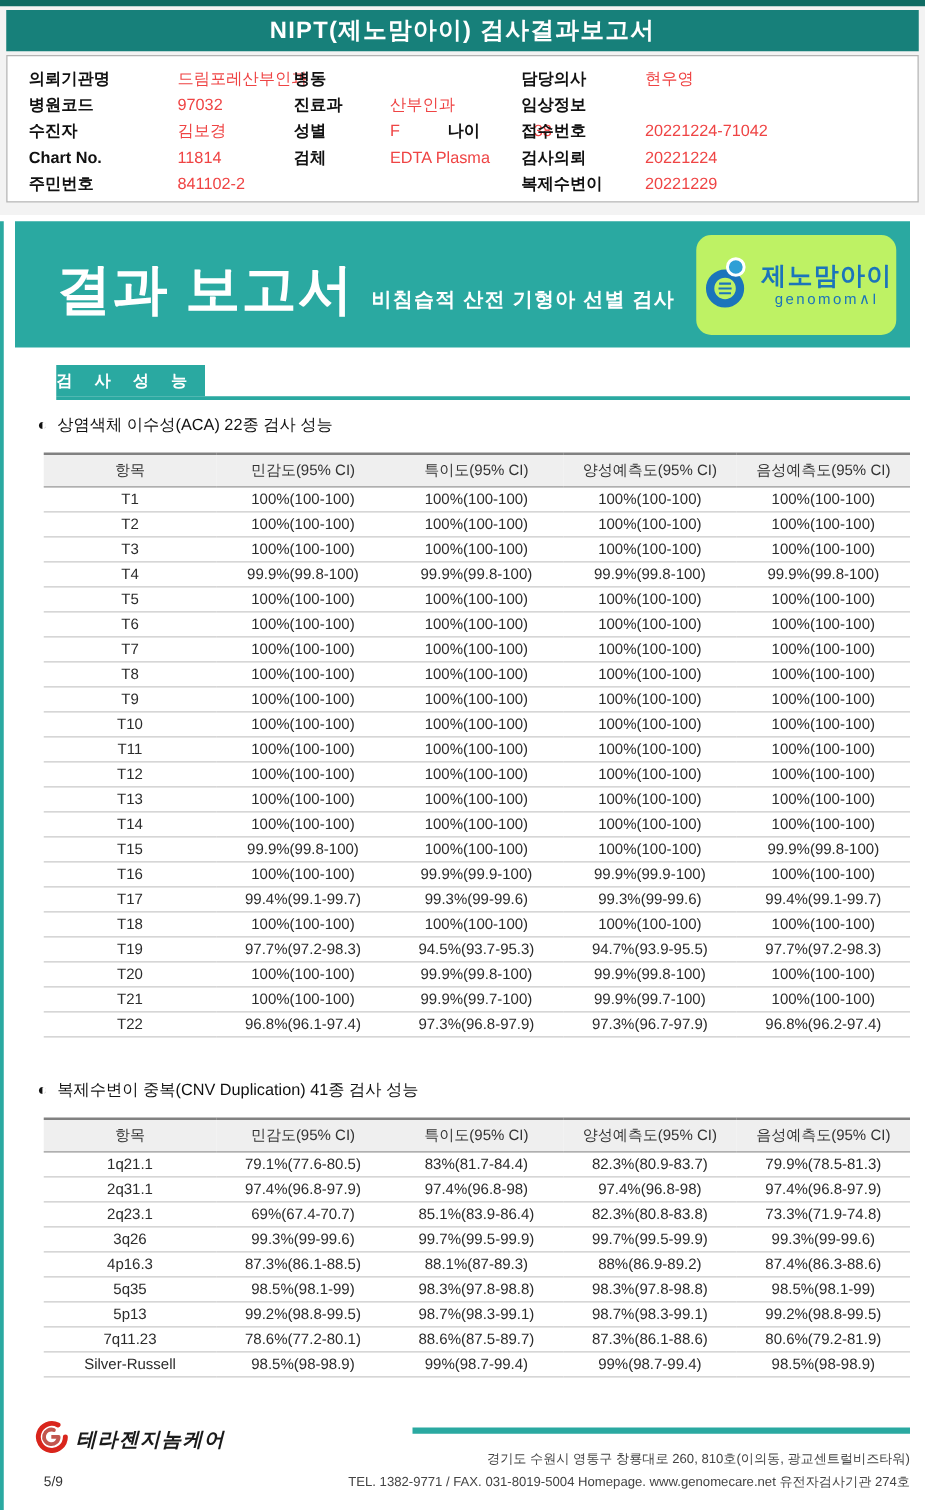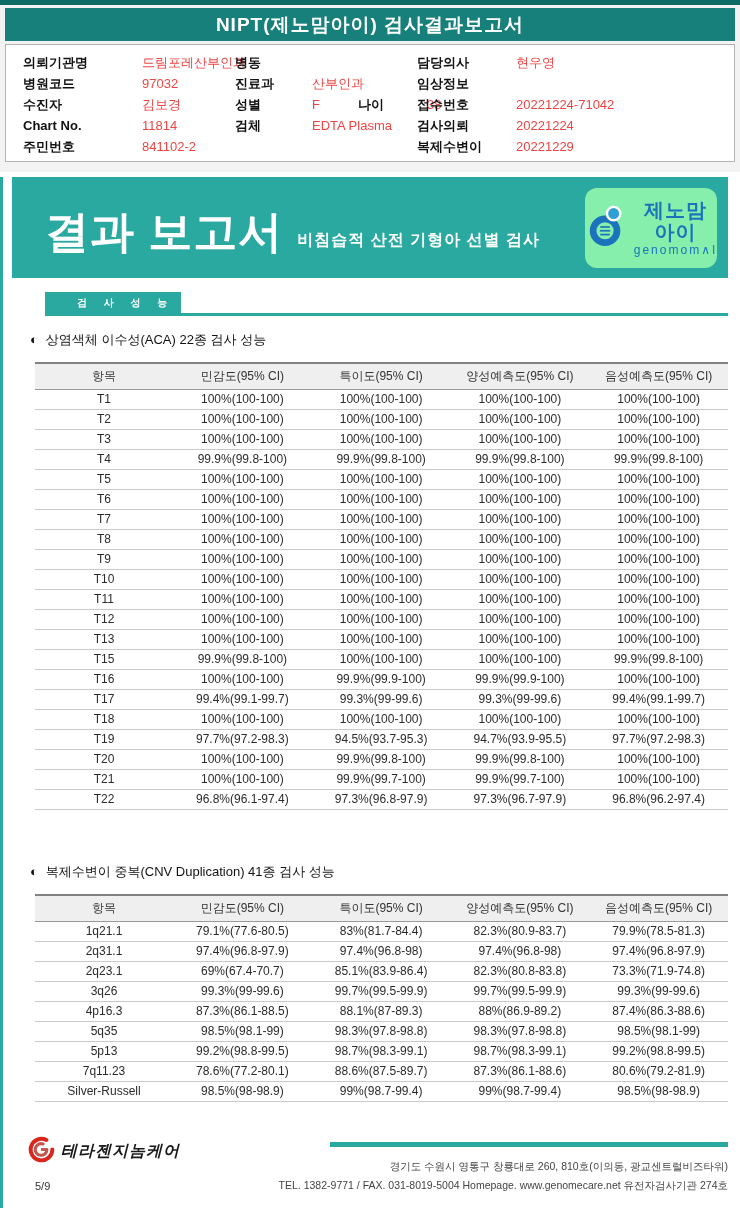--- a/index.html
+++ b/index.html
@@ -38,7 +38,7 @@
   .banner-title { color:#fff; font-weight:bold; font-size:44px; letter-spacing:1px; line-height:44px; }
   .banner-subtitle { color:#fff; font-weight:bold; font-size:16px; margin:0 0 3px 14px; letter-spacing:1px; }
   .logo-box {
-    position:absolute; right:11px; top:11px; width:132px; height:80px; background:#86efac; border-radius:12px;
+    position:absolute; right:11px; top:11px; width:160px; height:80px; background:#bef264; border-radius:12px;
     display:flex; align-items:center; justify-content:center; gap:7px;
   }
   .logo-text-wrap { text-align:center; }

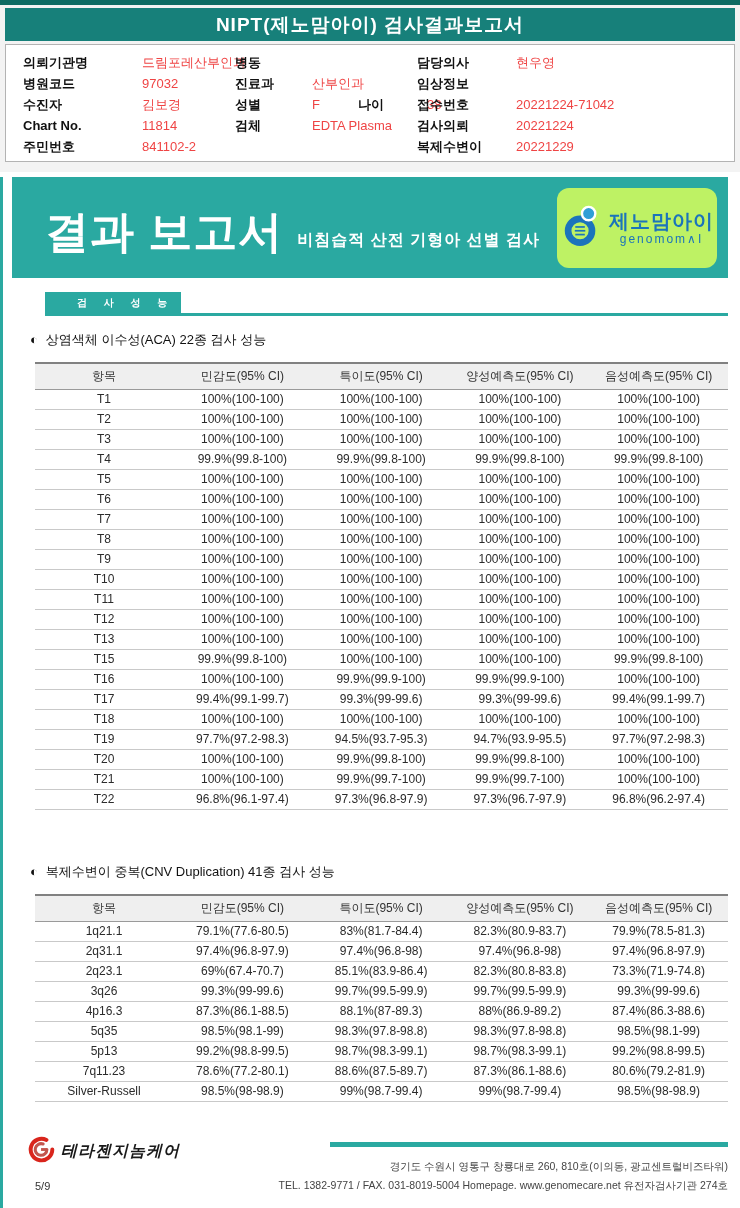--- a/index.html
+++ b/index.html
@@ -47,8 +47,8 @@
   
   .section-header-wrap { position:absolute; left:45px; top:292px; width:683px; border-bottom:3px solid #2aa9a1; }
   .section-header-box {
-    display:inline-block; background:#2aa9a1; color:#fff; font-weight:bold; font-size:10px;
-    letter-spacing:7px; padding:4px 7px 3px 32px; vertical-align:bottom;
+    display:inline-block; background:#2aa9a1; color:#fff; font-weight:bold; font-size:13px;
+    letter-spacing:7px; padding:4px 7px 3px 0; vertical-align:bottom;
   }
   
   .table-caption { position:absolute; left:30px; font-size:13px; color:#111; }

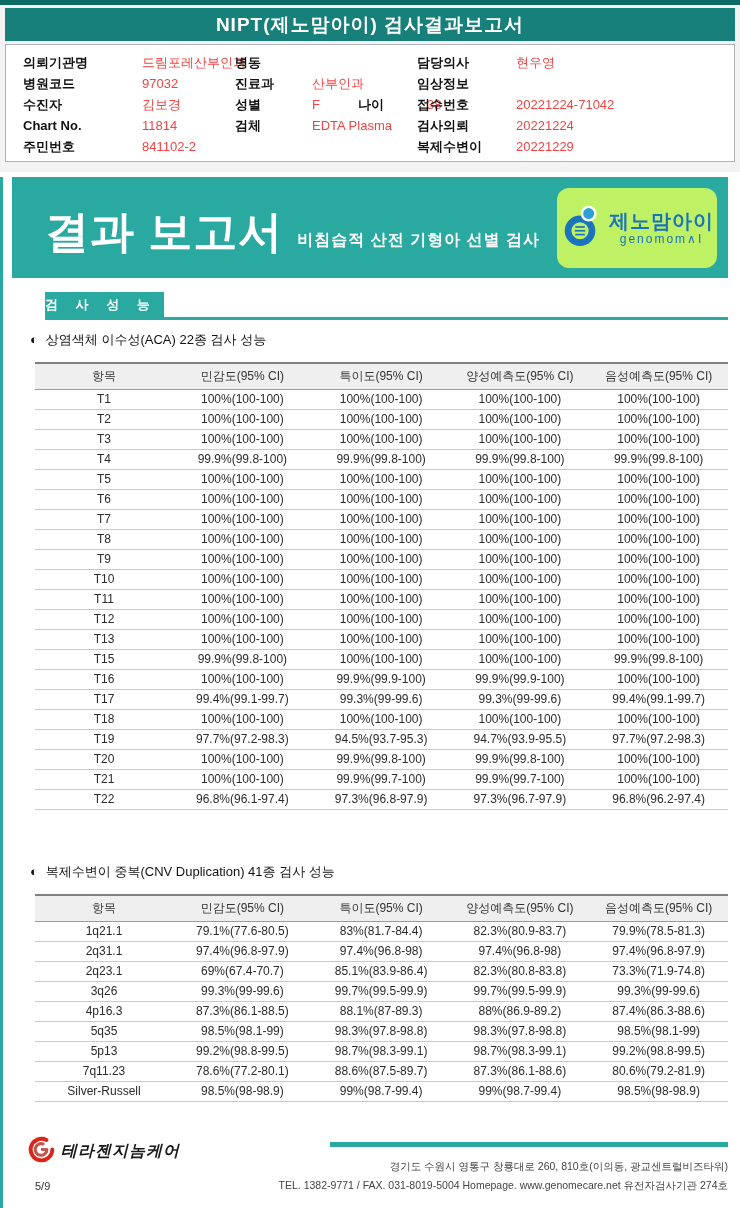--- a/index.html
+++ b/index.html
@@ -246,6 +246,13 @@
         <td>100%(100-100)</td>
       </tr>
       <tr>
+        <td>T14</td>
+        <td>100%(100-100)</td>
+        <td>100%(100-100)</td>
+        <td>100%(100-100)</td>
+        <td>100%(100-100)</td>
+      </tr>
+      <tr>
         <td>T15</td>
         <td>99.9%(99.8-100)</td>
         <td>100%(100-100)</td>

